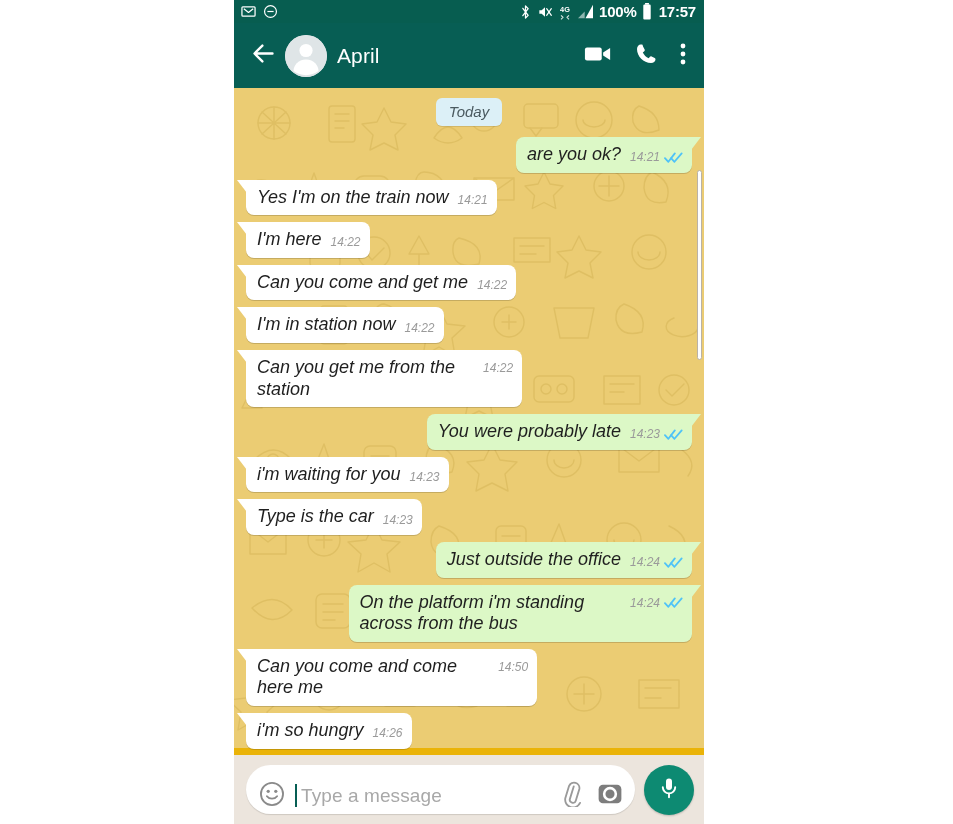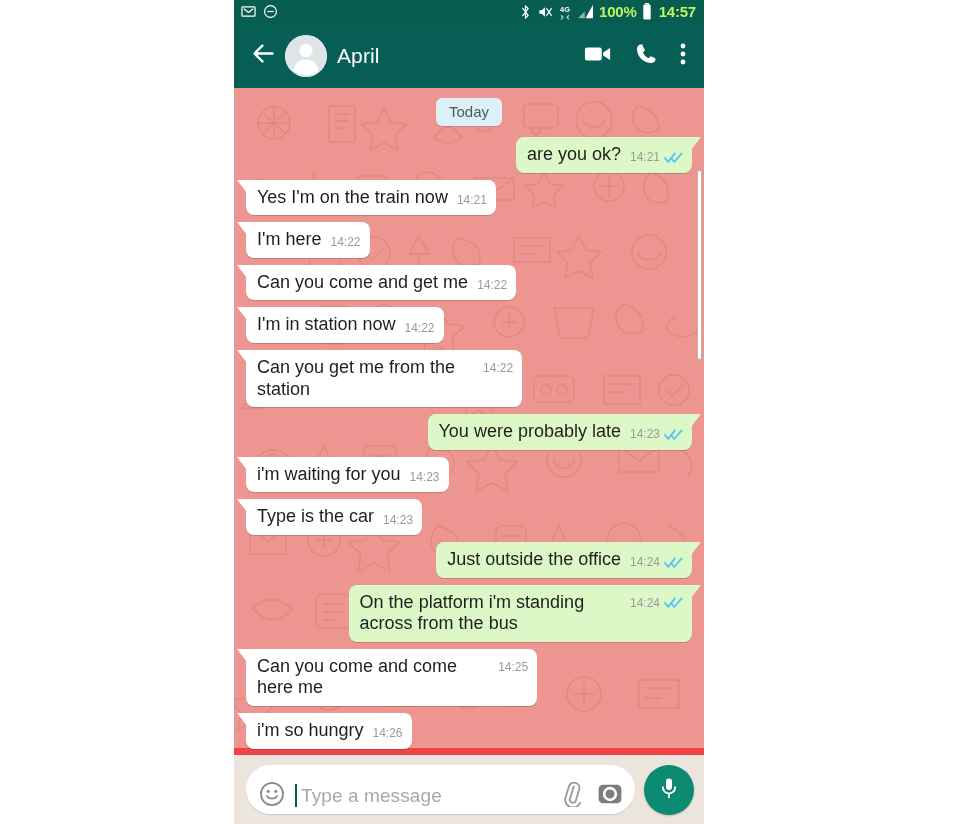--- a/index.html
+++ b/index.html
@@ -40,7 +40,7 @@
     align-items: center;
     padding: 0 8px 0 7px;
     flex: 0 0 auto;
-    color: #bef264;
+    color: #ffffff;
     text-align: center;
   }
   .status-left { display: flex; align-items: center; gap: 7px; }

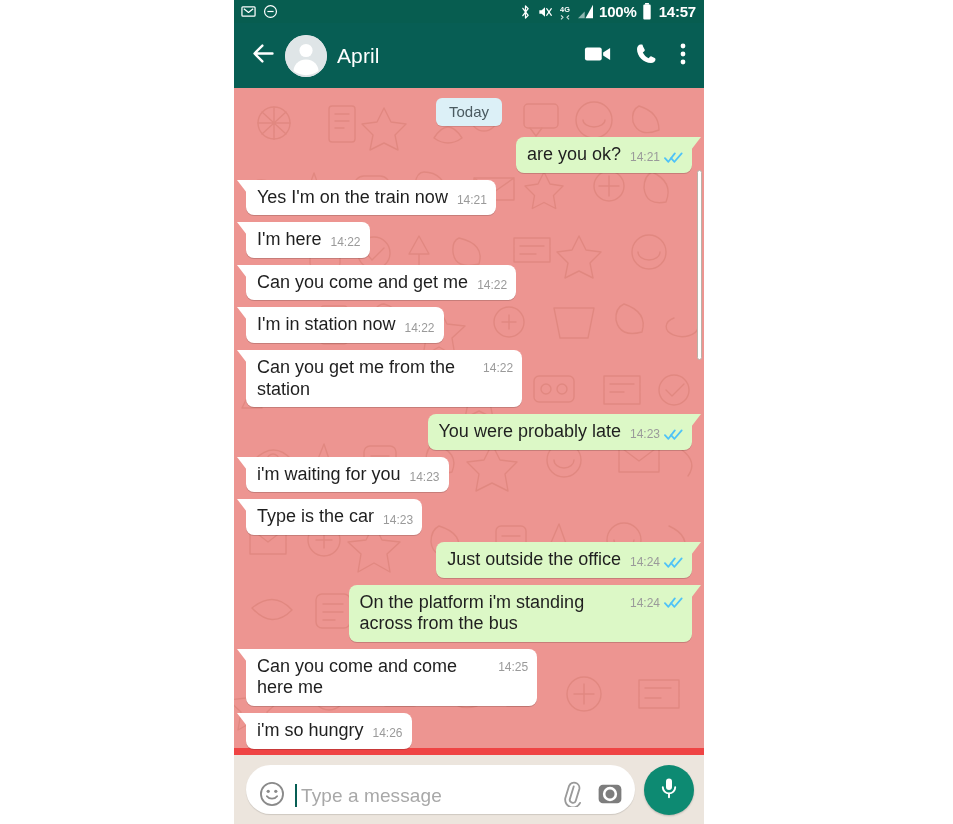--- a/index.html
+++ b/index.html
@@ -344,7 +344,7 @@
             <rect x="1.2" y="2" width="9.6" height="19.5" rx="1.4" fill="#ffffff"></rect>
           </svg>
         </span>
-        <span class="clock">14:57</span>
+        <span class="clock">17:57</span>
       </div>
     </div>
 

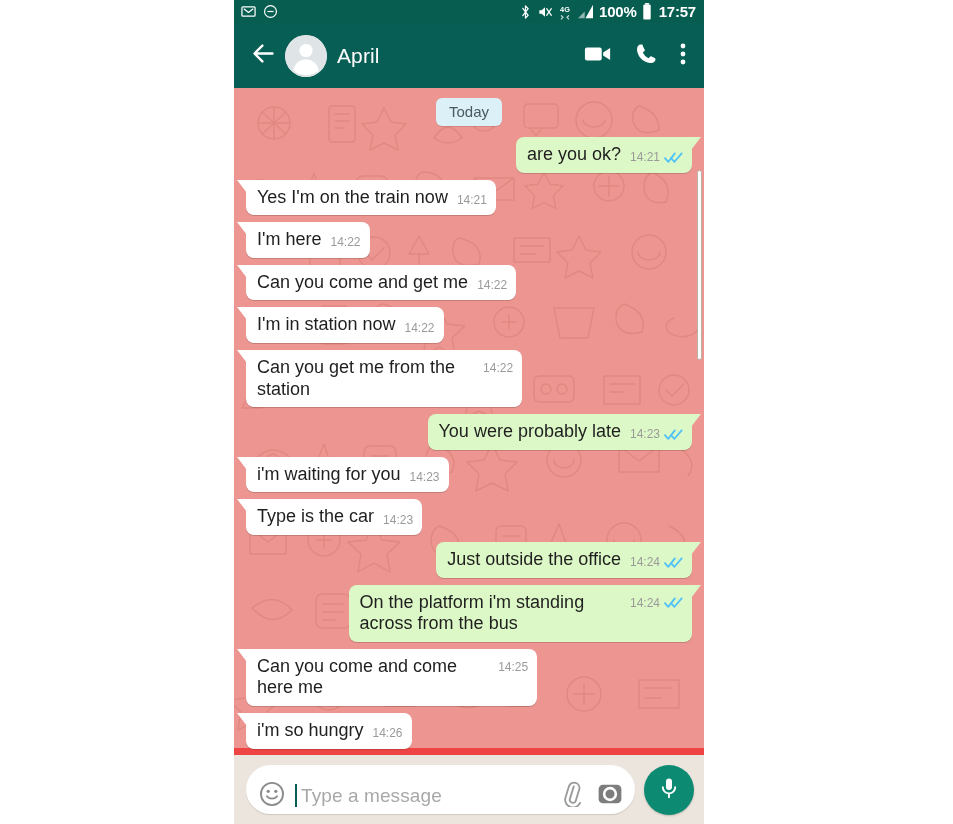--- a/index.html
+++ b/index.html
@@ -124,7 +124,8 @@
     flex: 1 1 auto;
     position: relative;
     overflow: hidden;
-    background-color: #ef4444;
+    background-color: #eab308;
+    font-style: italic;
   }
   .wallpaper {
     position: absolute;

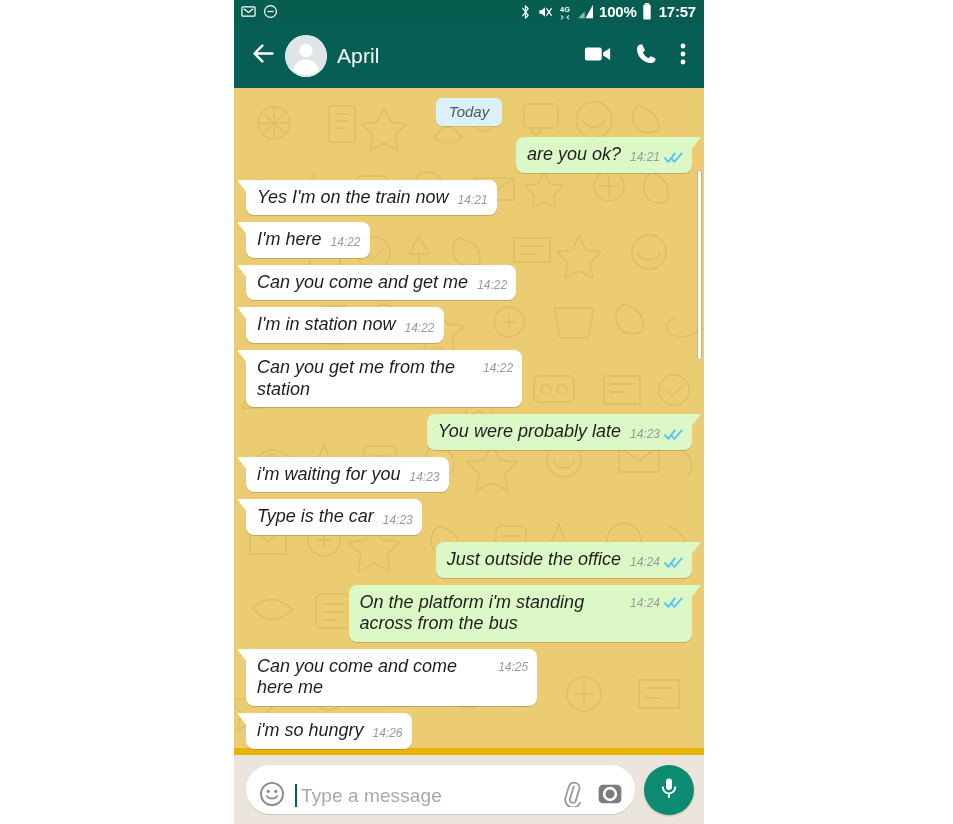--- a/index.html
+++ b/index.html
@@ -642,7 +642,7 @@
           <div class="row in">
             <div class="bubble in multiline">
               <span class="meta">
-                <span>14:25</span>
+                <span>14:50</span>
               </span>
               <div class="line"><span class="txt">Can you come and come here me</span></div>
             </div>

